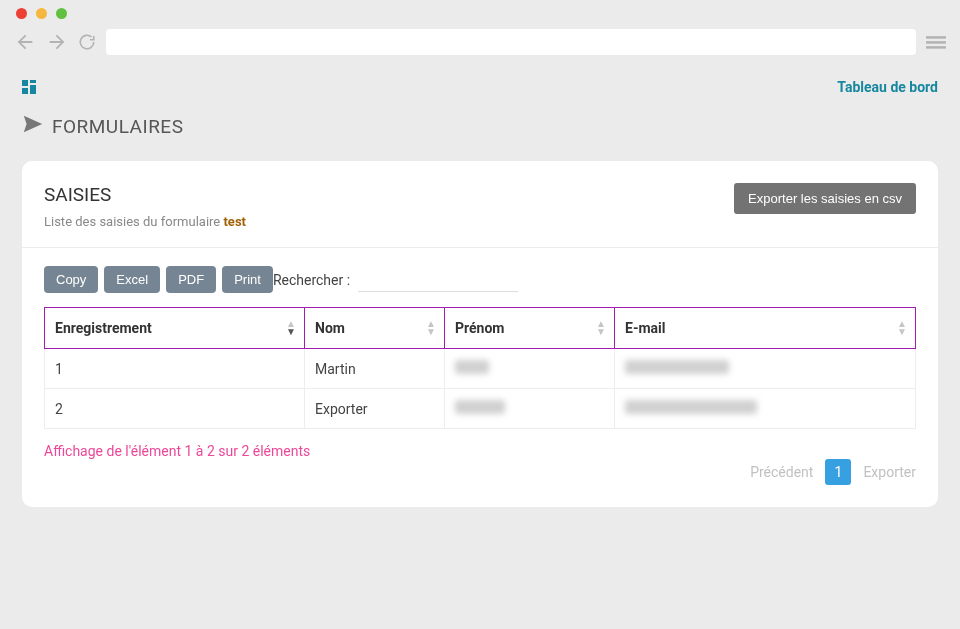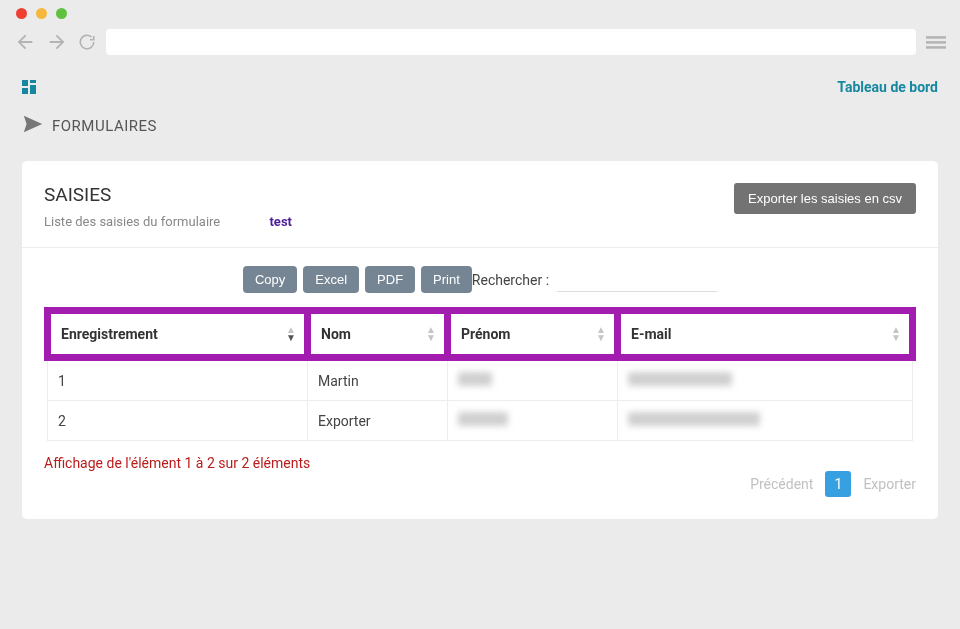--- a/index.html
+++ b/index.html
@@ -75,7 +75,7 @@
   margin-bottom: 22px;
 }
 .page-title {
-  font-size: 15px;
+  font-size: 19px;
   letter-spacing: 0.5px;
   color: #565656;
   font-weight: 400;

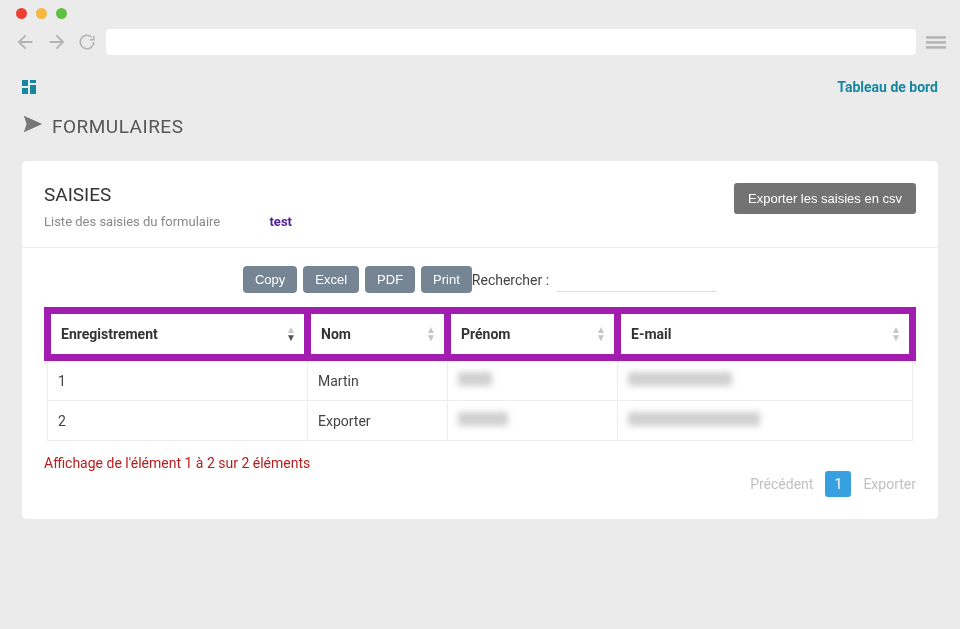--- a/index.html
+++ b/index.html
@@ -82,7 +82,7 @@
 }
 .card {
   background: #fff;
-  border-radius: 5px;
+  border-radius: 10px;
 }
 .card-header {
   padding: 22px 22px 18px 22px;

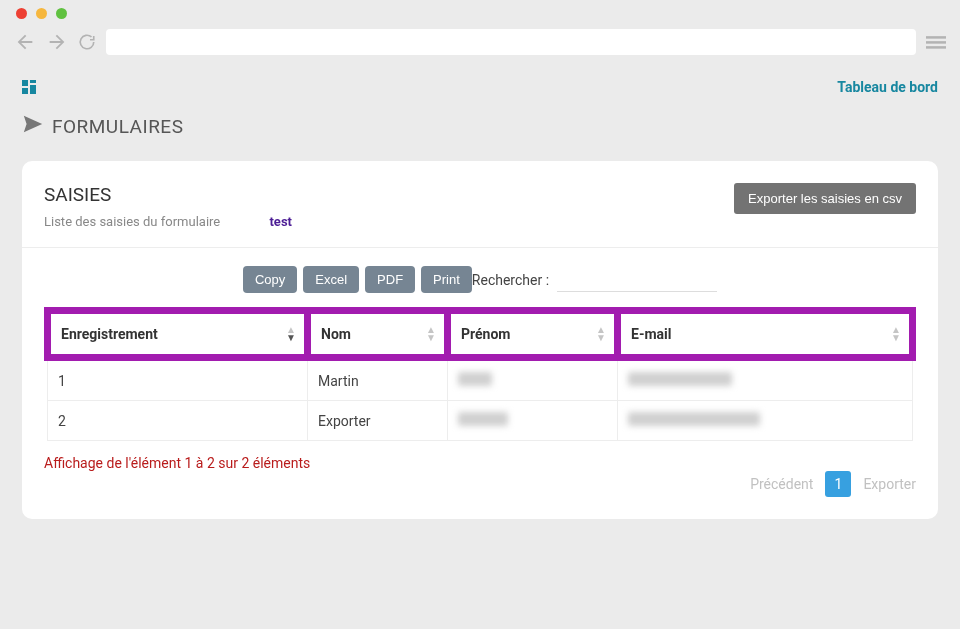--- a/index.html
+++ b/index.html
@@ -100,7 +100,7 @@
   font-size: 13px;
   color: #888;
 }
-.card-subtitle b { color: #4c1d95; margin-left: 46px; }
+.card-subtitle b { color: #a16207; }
 .btn-csv {
   background: #737373;
   color: #fff;

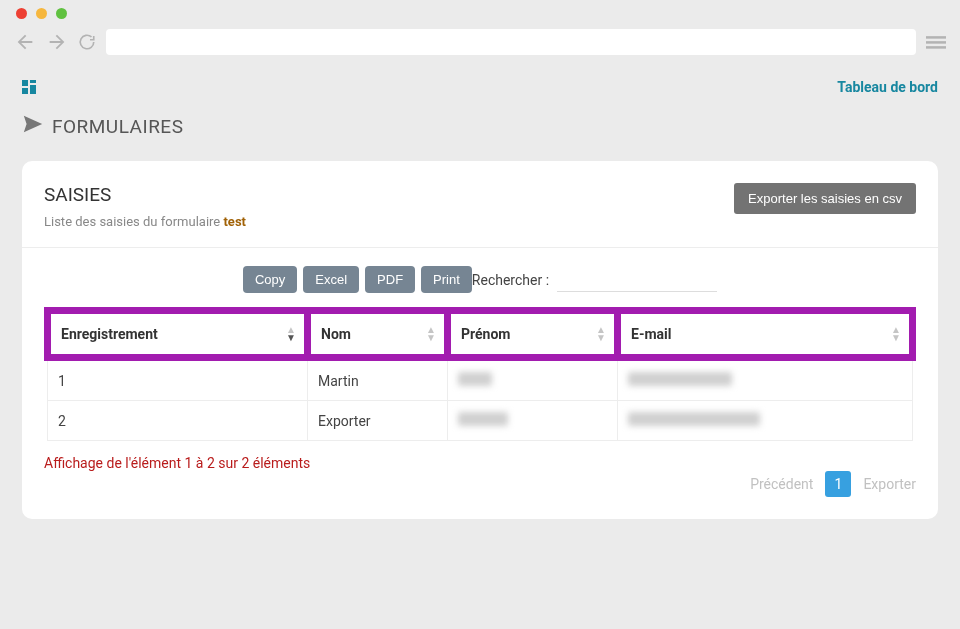--- a/index.html
+++ b/index.html
@@ -119,7 +119,7 @@
 }
 .toolbar-row {
   display: flex;
-  justify-content: center;
+  justify-content: flex-start;
   align-items: center;
   margin-bottom: 14px;
 }

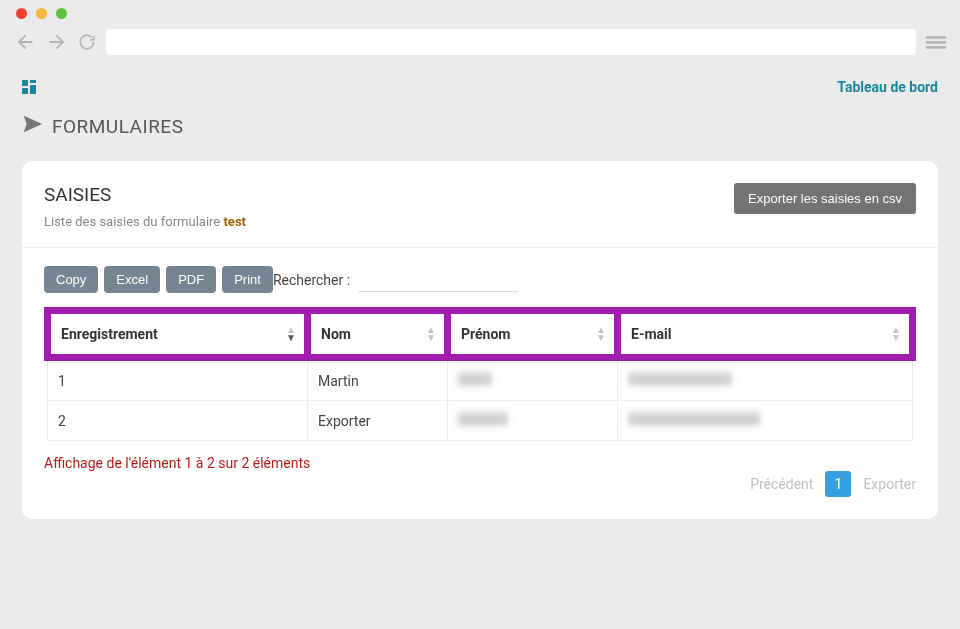--- a/index.html
+++ b/index.html
@@ -159,7 +159,7 @@
   font-size: 14px;
   color: #333;
   padding: 12px 10px;
-  border: 7px solid #a21caf;
+  border: 1px solid #a21caf;
   position: relative;
 }
 .sort-icon {

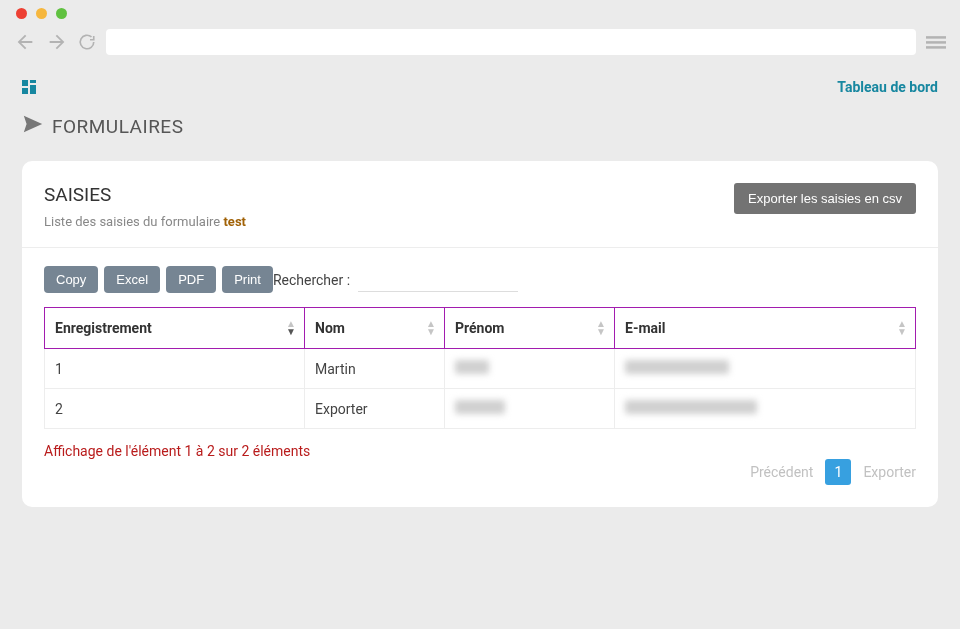--- a/index.html
+++ b/index.html
@@ -189,7 +189,7 @@
 }
 .info-text {
   font-size: 14px;
-  color: #b91c1c;
+  color: #ec4899;
   margin-top: 14px;
 }
 .pagination {

